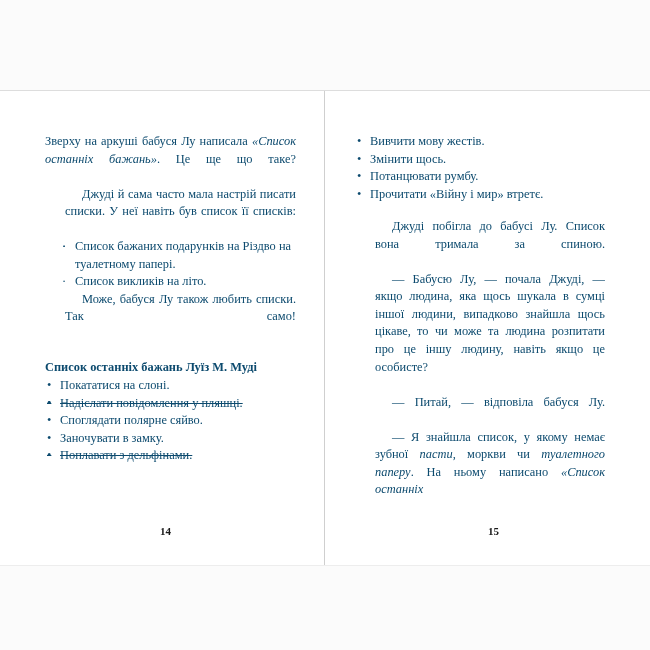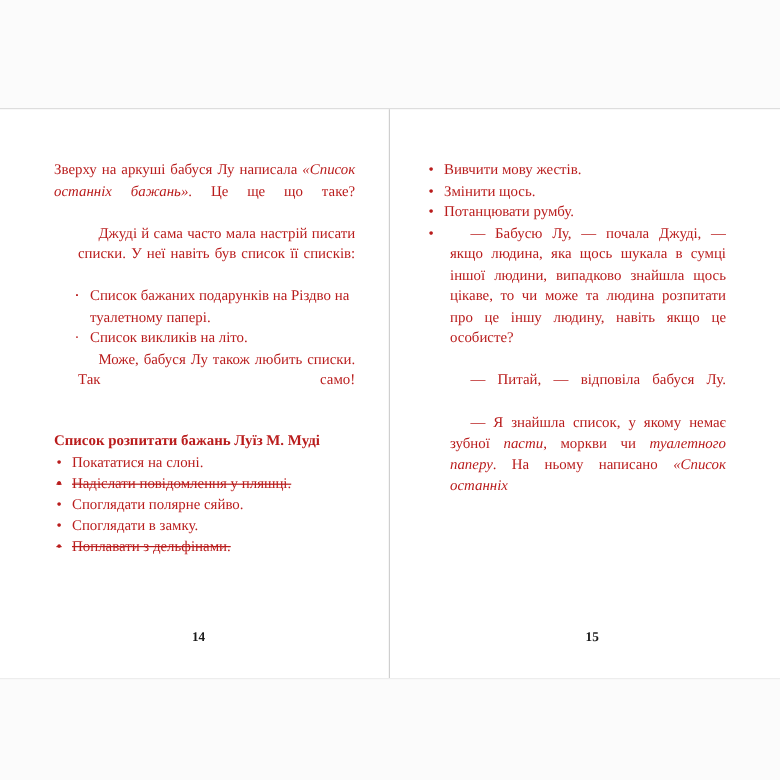--- a/index.html
+++ b/index.html
@@ -40,7 +40,7 @@
   .textblock {
     position: absolute;
     top: 42px;
-    color: #b91c1c;
+    color: #0c4a6e;
     font-size: 12.4px;
     line-height: 17.55px;
     text-align: justify;

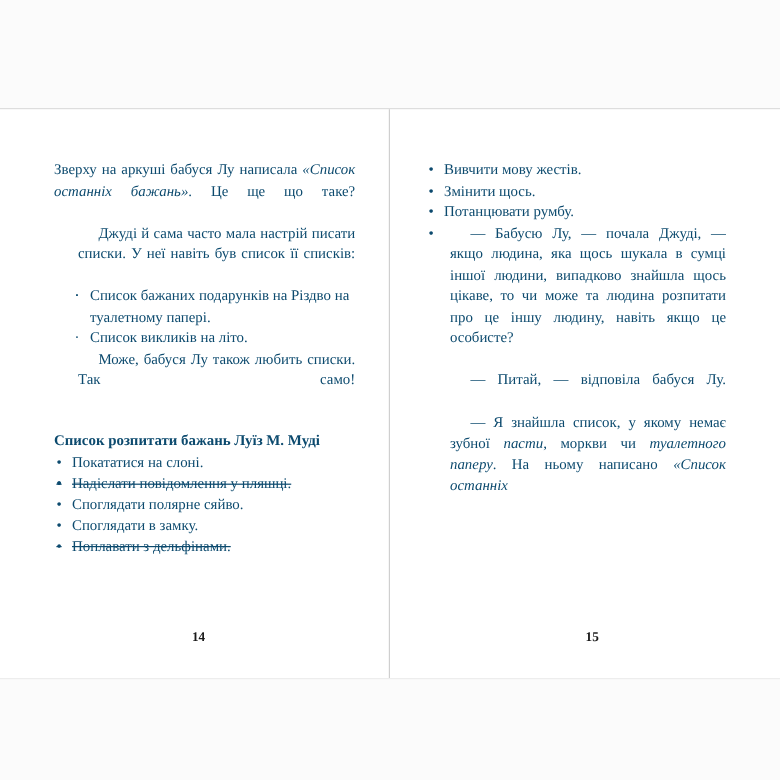--- a/index.html
+++ b/index.html
@@ -181,7 +181,7 @@
         <li><span class="marker">•</span><span>Вивчити мову жестів.</span></li>
         <li><span class="marker">•</span><span>Змінити щось.</span></li>
         <li><span class="marker">•</span><span>Потанцювати румбу.</span></li>
-        <li><span class="marker">•</span></li>
+        <li><span class="marker">•</span><span>Прочитати «Війну і мир» втретє.</span></li>
       </ul>
 
 

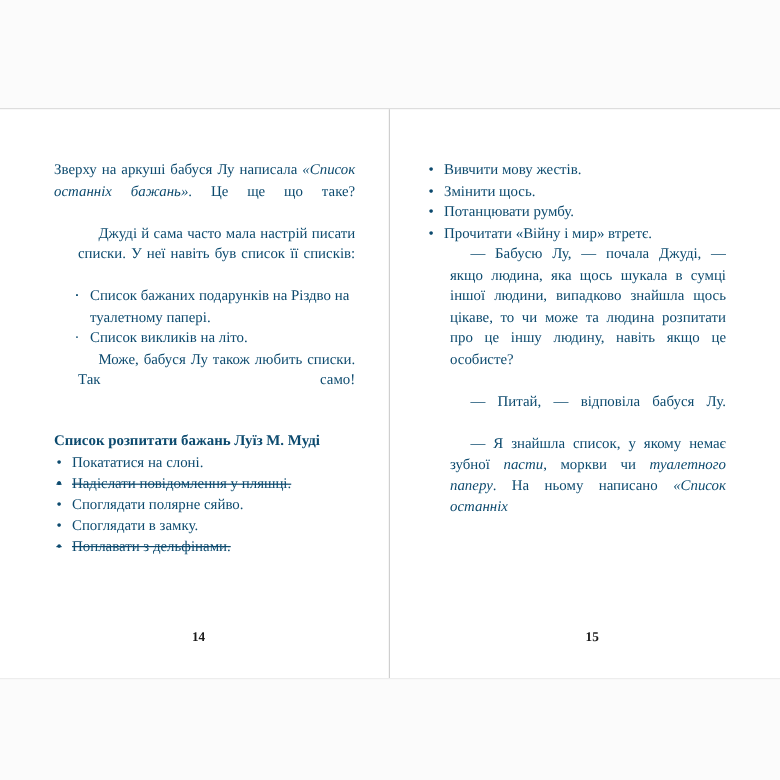--- a/index.html
+++ b/index.html
@@ -184,6 +184,7 @@
         <li><span class="marker">•</span><span>Прочитати «Війну і мир» втретє.</span></li>
       </ul>
 
+      <p class="indent justify gap-top">Джуді побігла до бабусі Лу. Список вона тримала за спиною.</p>
 
       <p class="indent justify">— Бабусю Лу, — почала Джуді, — якщо людина, яка щось шукала в сумці іншої людини, випадково знайшла щось цікаве, то чи може та людина розпитати про це іншу людину, навіть якщо це особисте?</p>
 

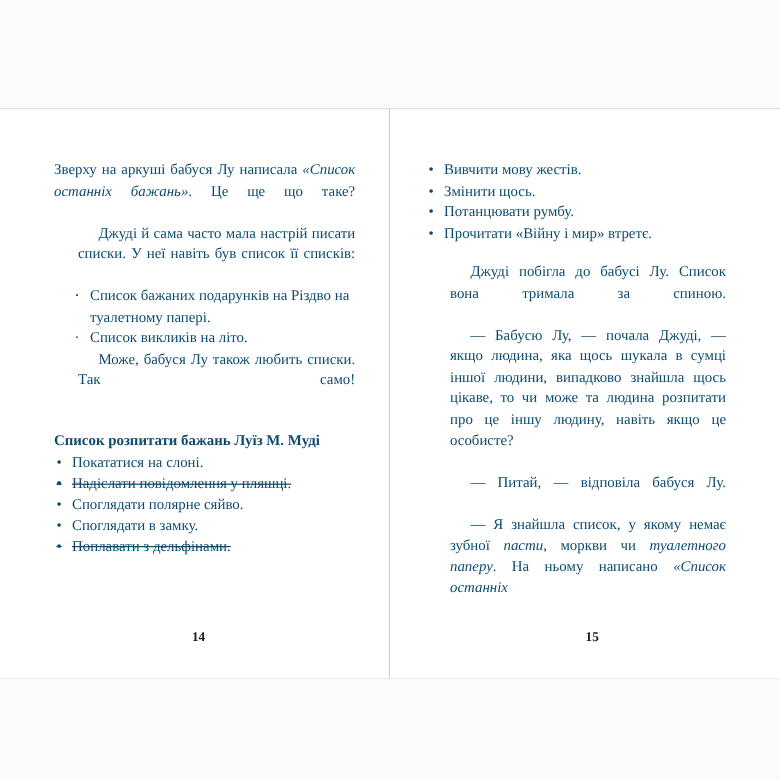--- a/index.html
+++ b/index.html
@@ -158,7 +158,7 @@
 
       <p class="indent justify">Може, бабуся Лу також любить списки. Так само!</p>
 
-      <p class="list-heading">Список розпитати бажань Луїз М. Муді</p>
+      <p class="list-heading">Список останніх бажань Луїз М. Муді</p>
 
       <ul class="list-bullet list-wish">
         <li><span class="marker">•</span><span>Покататися на слоні.</span></li>

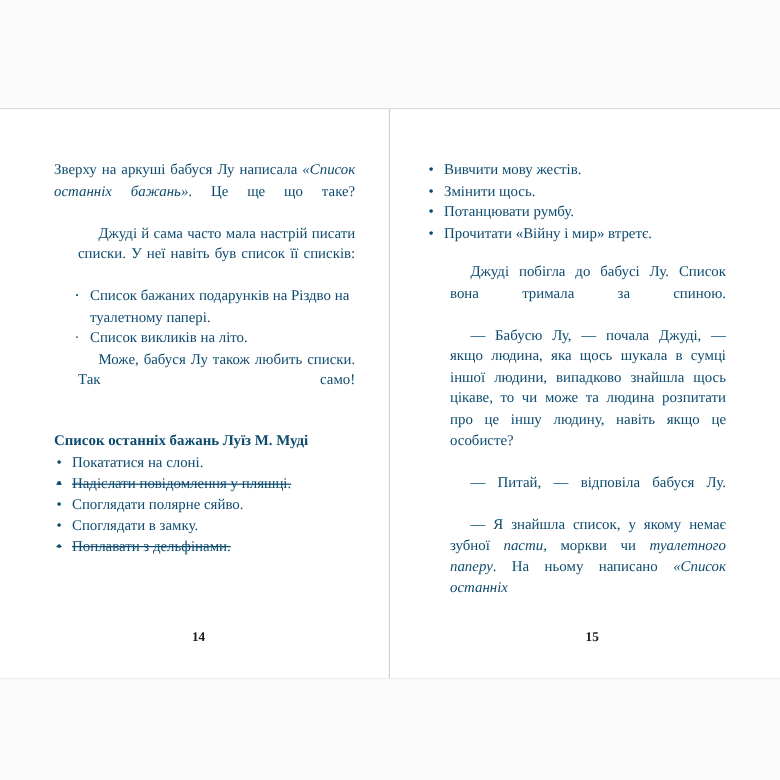--- a/index.html
+++ b/index.html
@@ -165,7 +165,7 @@
         <li><span class="marker">•</span></li>
         <li class="struck"><span class="marker">•</span><span>Надіслати повідомлення у пляшці.</span></li>
         <li><span class="marker">•</span><span>Споглядати полярне сяйво.</span></li>
-        <li><span class="marker">•</span><span>Споглядати в замку.</span></li>
+        <li><span class="marker">•</span><span>Заночувати в замку.</span></li>
         <li class="struck"><span class="marker">•</span><span>Поплавати з дельфінами.</span></li>
       </ul>
 

